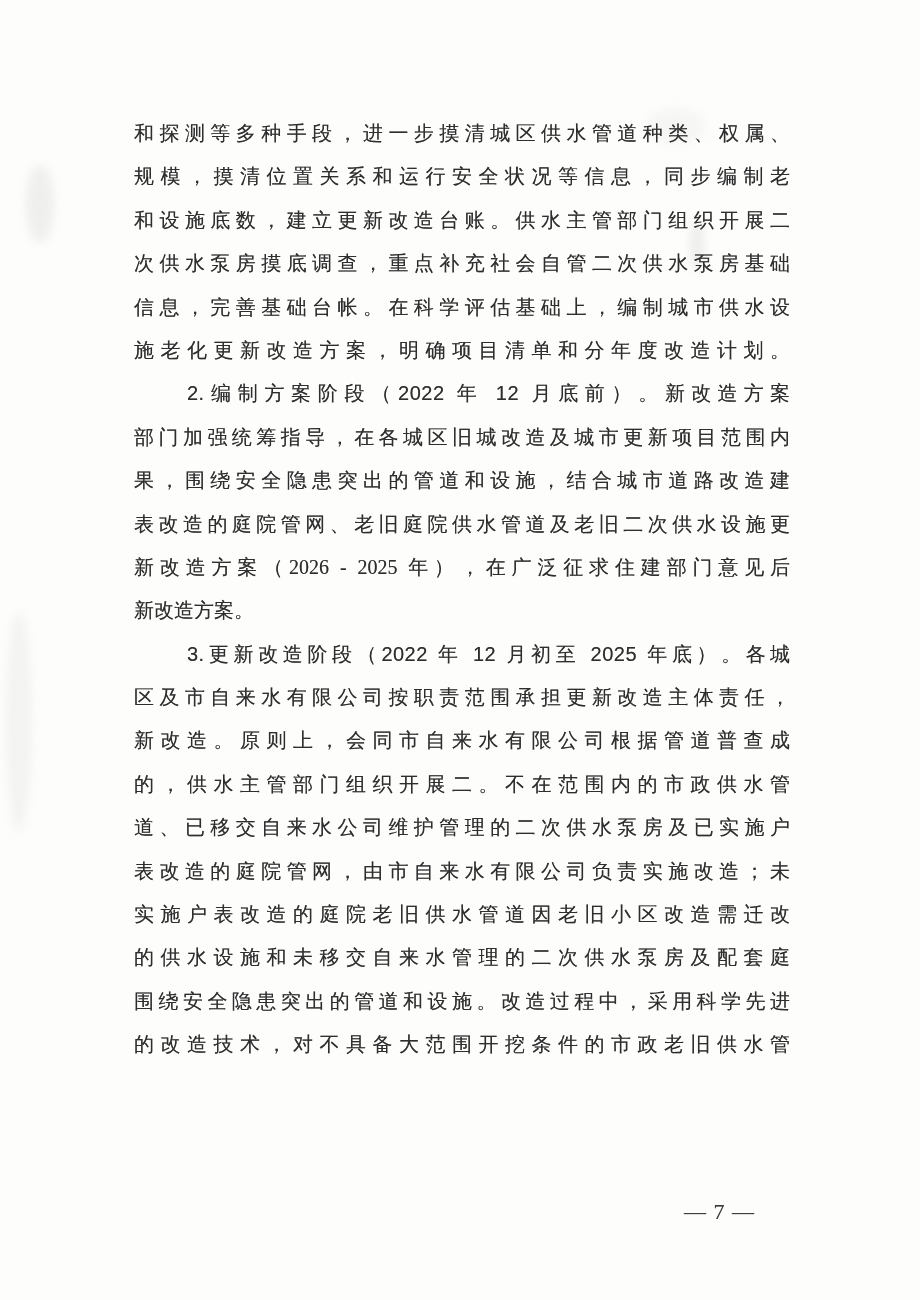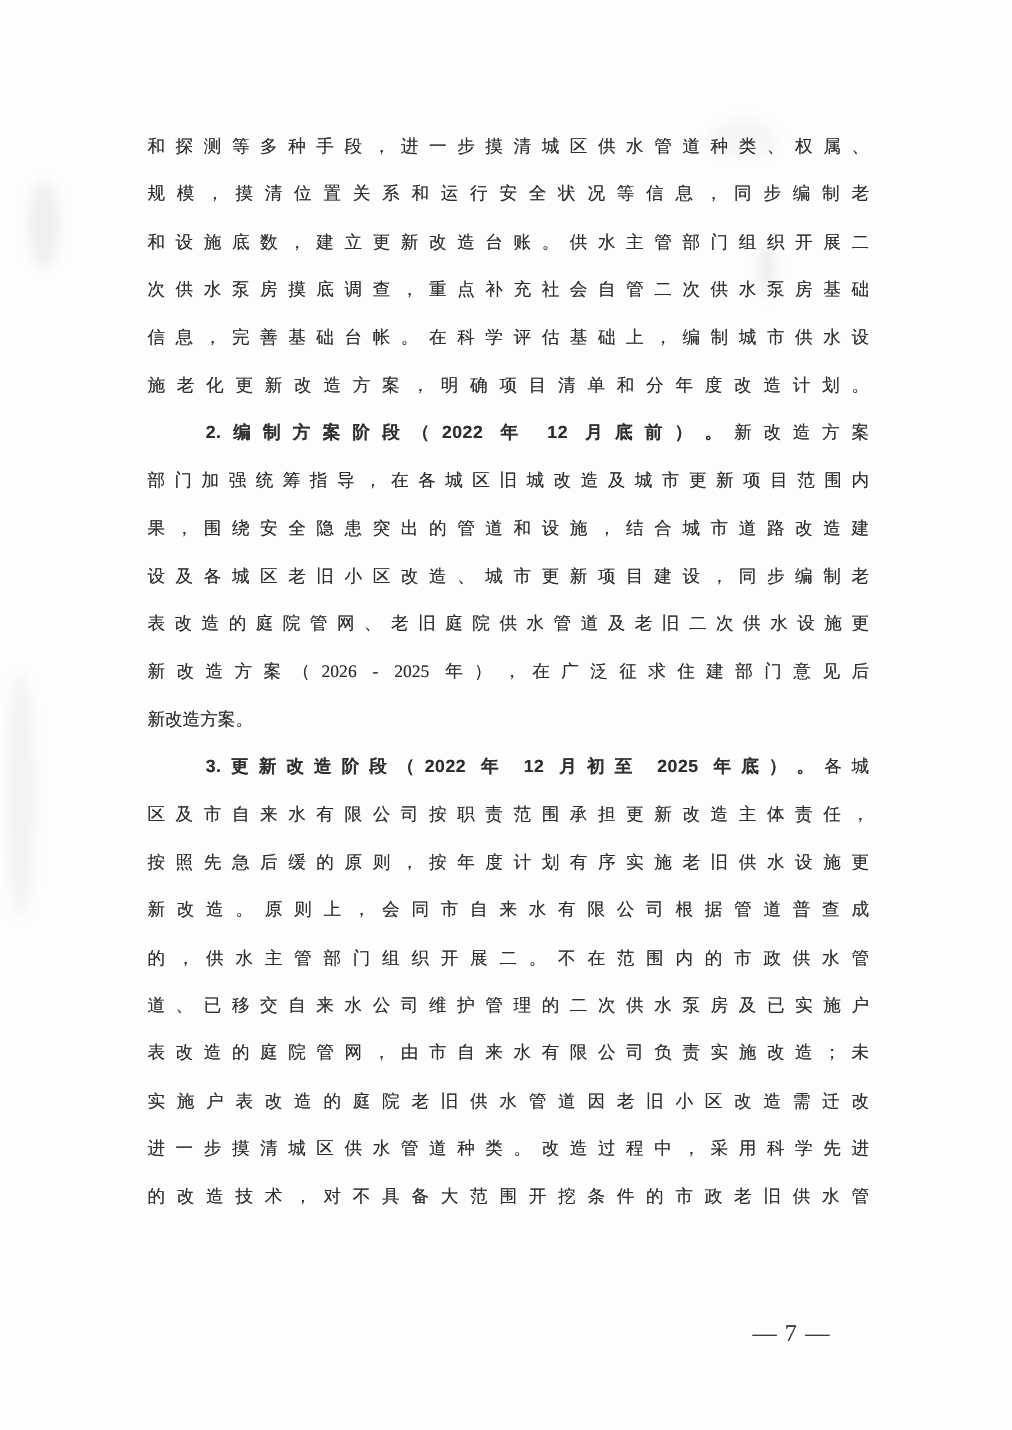--- a/index.html
+++ b/index.html
@@ -25,7 +25,7 @@
     display: block;
     height: 43.4px;
     line-height: 43.4px;
-    font-size: 16px;
+    font-size: 20px;
     color: var(--ink, #2e2e2e);
     text-align: left;
     white-space: normal;

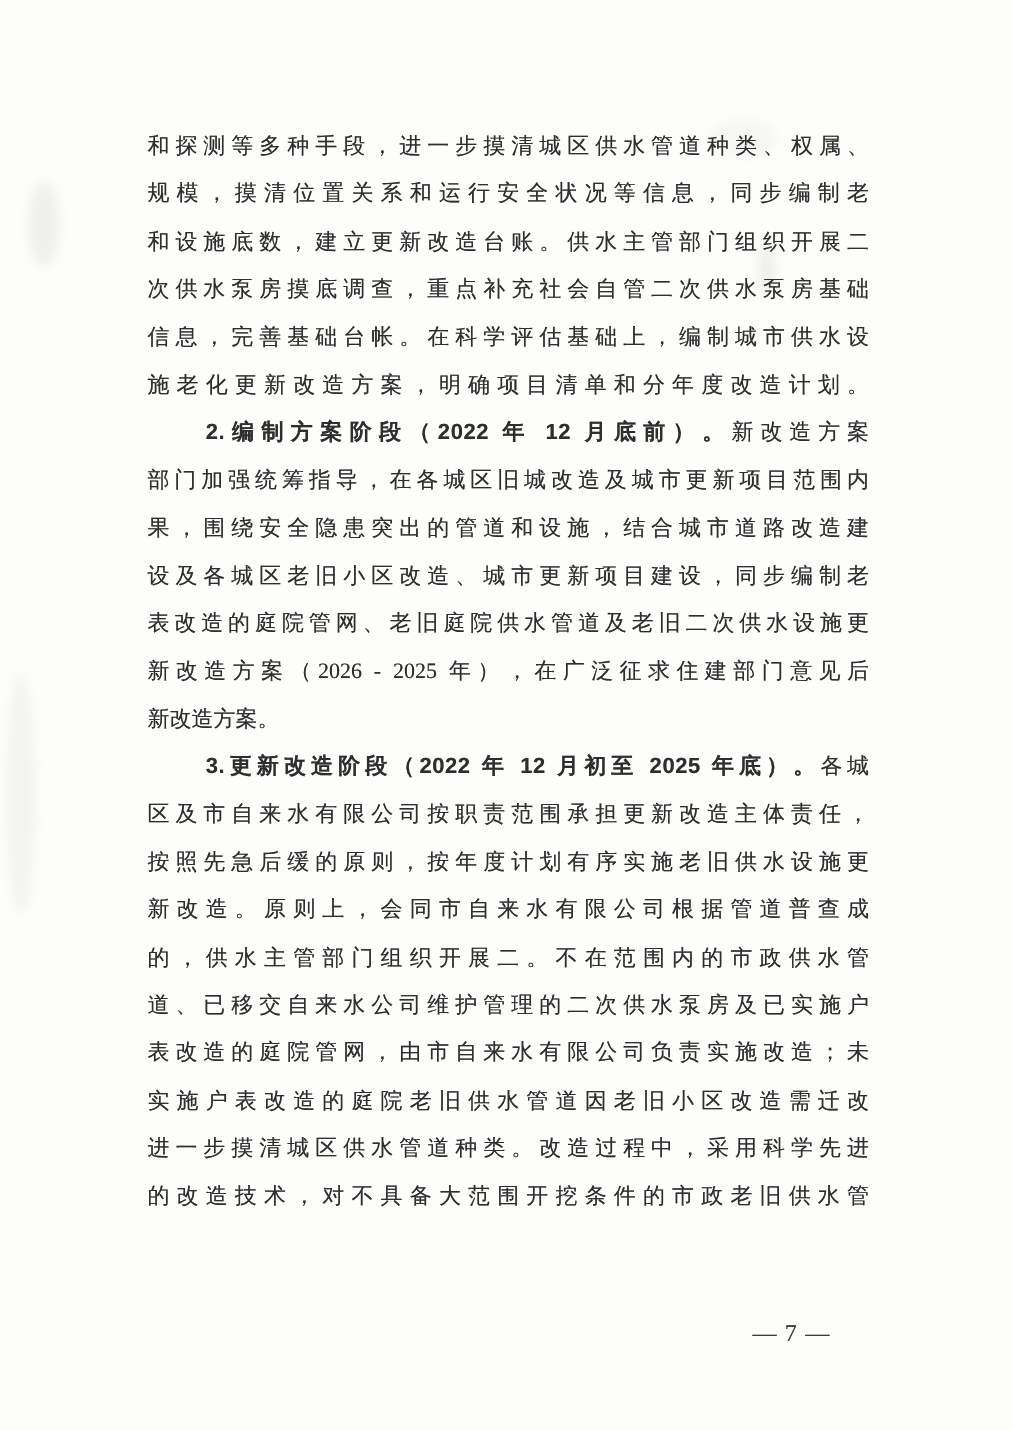--- a/index.html
+++ b/index.html
@@ -39,7 +39,7 @@
     text-indent: 53px;
   }
   .lead {
-    font-weight: 700;
+    font-weight: 400;
     font-family: "Liberation Sans", "DejaVu Sans", sans-serif;
     letter-spacing: 0.5px;
   }

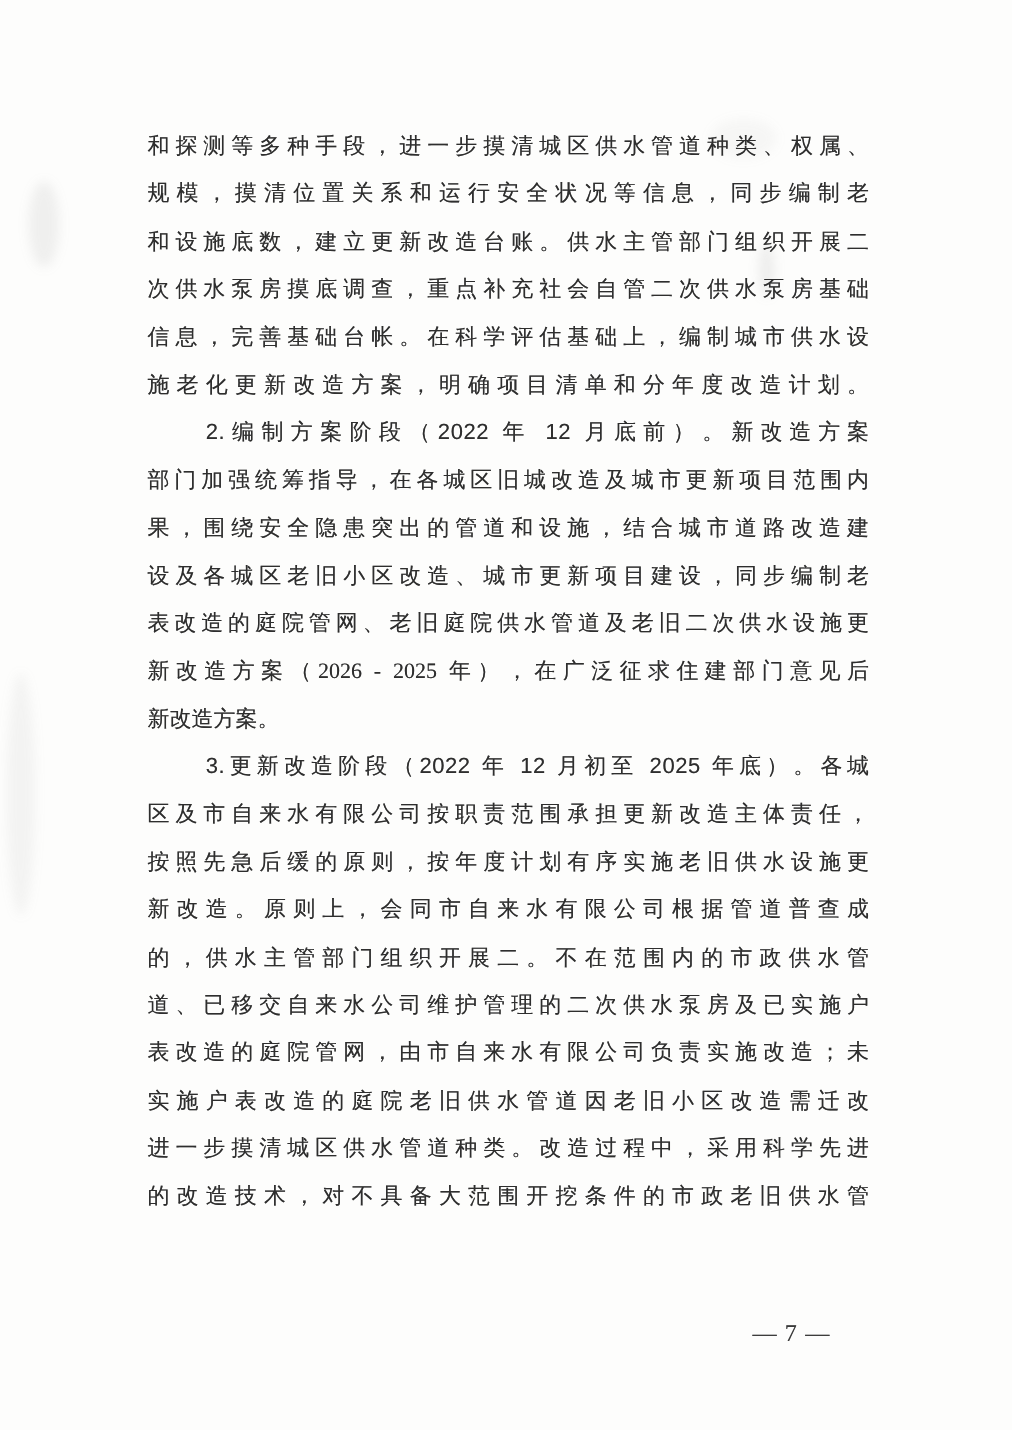--- a/index.html
+++ b/index.html
@@ -92,7 +92,6 @@
 
     <div class="line j">部门加强统筹指导，在各城区旧城改造及城市更新项目范围内</div>
     <div class="line j">果，围绕安全隐患突出的管道和设施，结合城市道路改造建</div>
-    <div class="line j">设及各城区老旧小区改造、城市更新项目建设，同步编制老</div>
     <div class="line j">表改造的庭院管网、老旧庭院供水管道及老旧二次供水设施更</div>
     <div class="line j">新改造方案（2026 - 2025 年），在广泛征求住建部门意见后</div>
     <div class="line">新改造方案。</div>

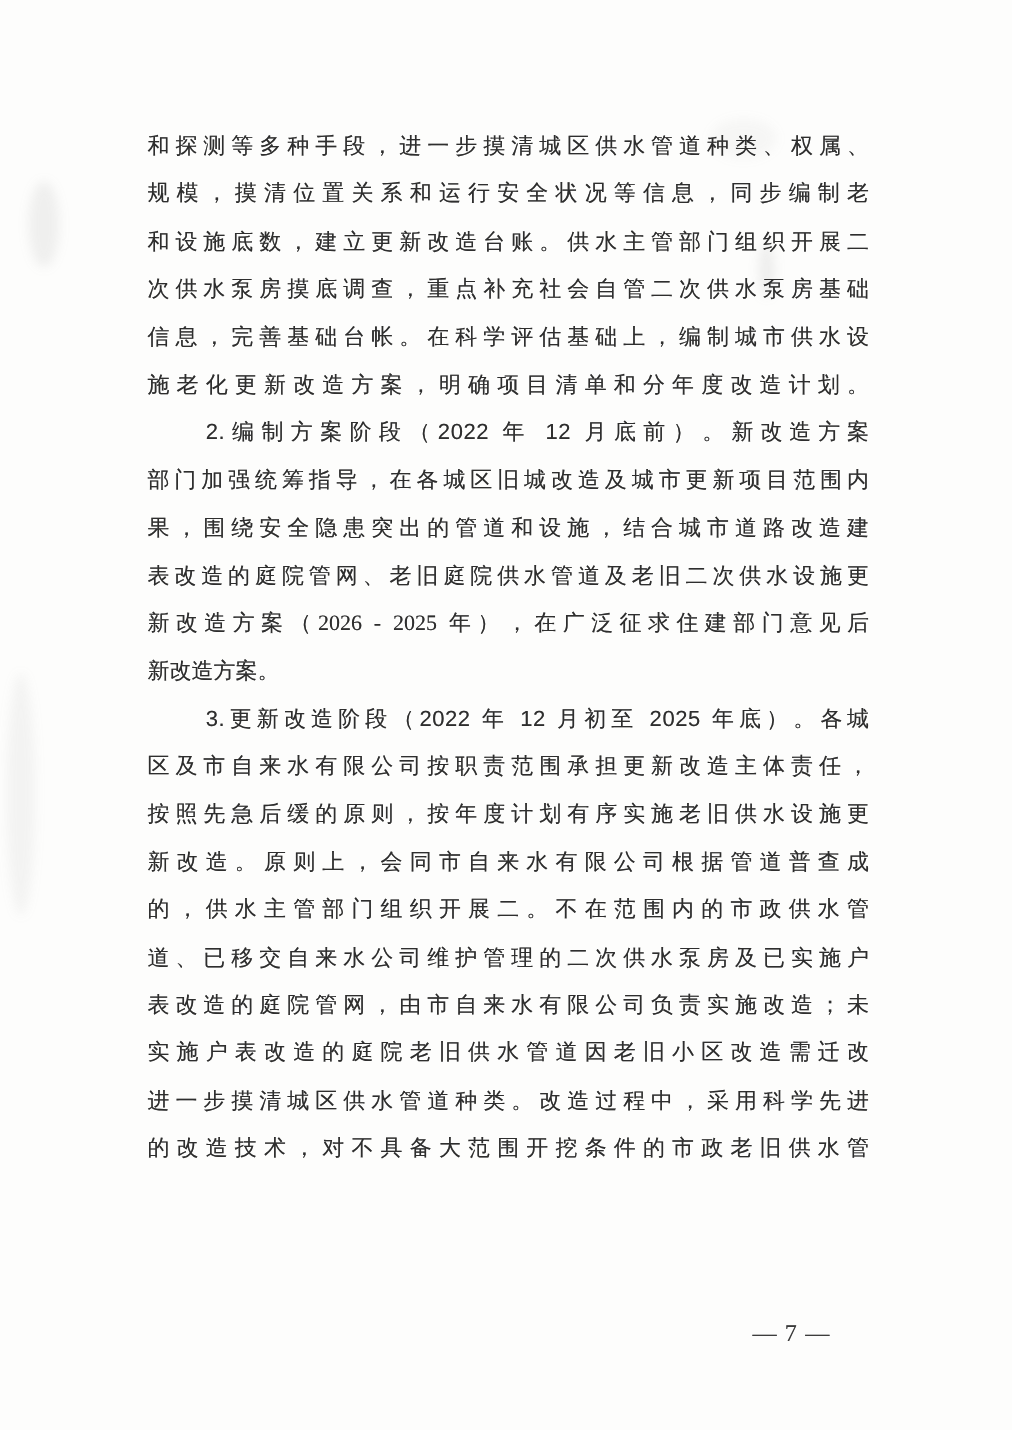--- a/index.html
+++ b/index.html
@@ -101,7 +101,6 @@
     </div>
 
     <div class="line j">区及市自来水有限公司按职责范围承担更新改造主体责任，</div>
-    <div class="line j">按照先急后缓的原则，按年度计划有序实施老旧供水设施更</div>
     <div class="line j">新改造。原则上，会同市自来水有限公司根据管道普查成</div>
     <div class="line j">的，供水主管部门组织开展二。不在范围内的市政供水管</div>
     <div class="line j">道、已移交自来水公司维护管理的二次供水泵房及已实施户</div>

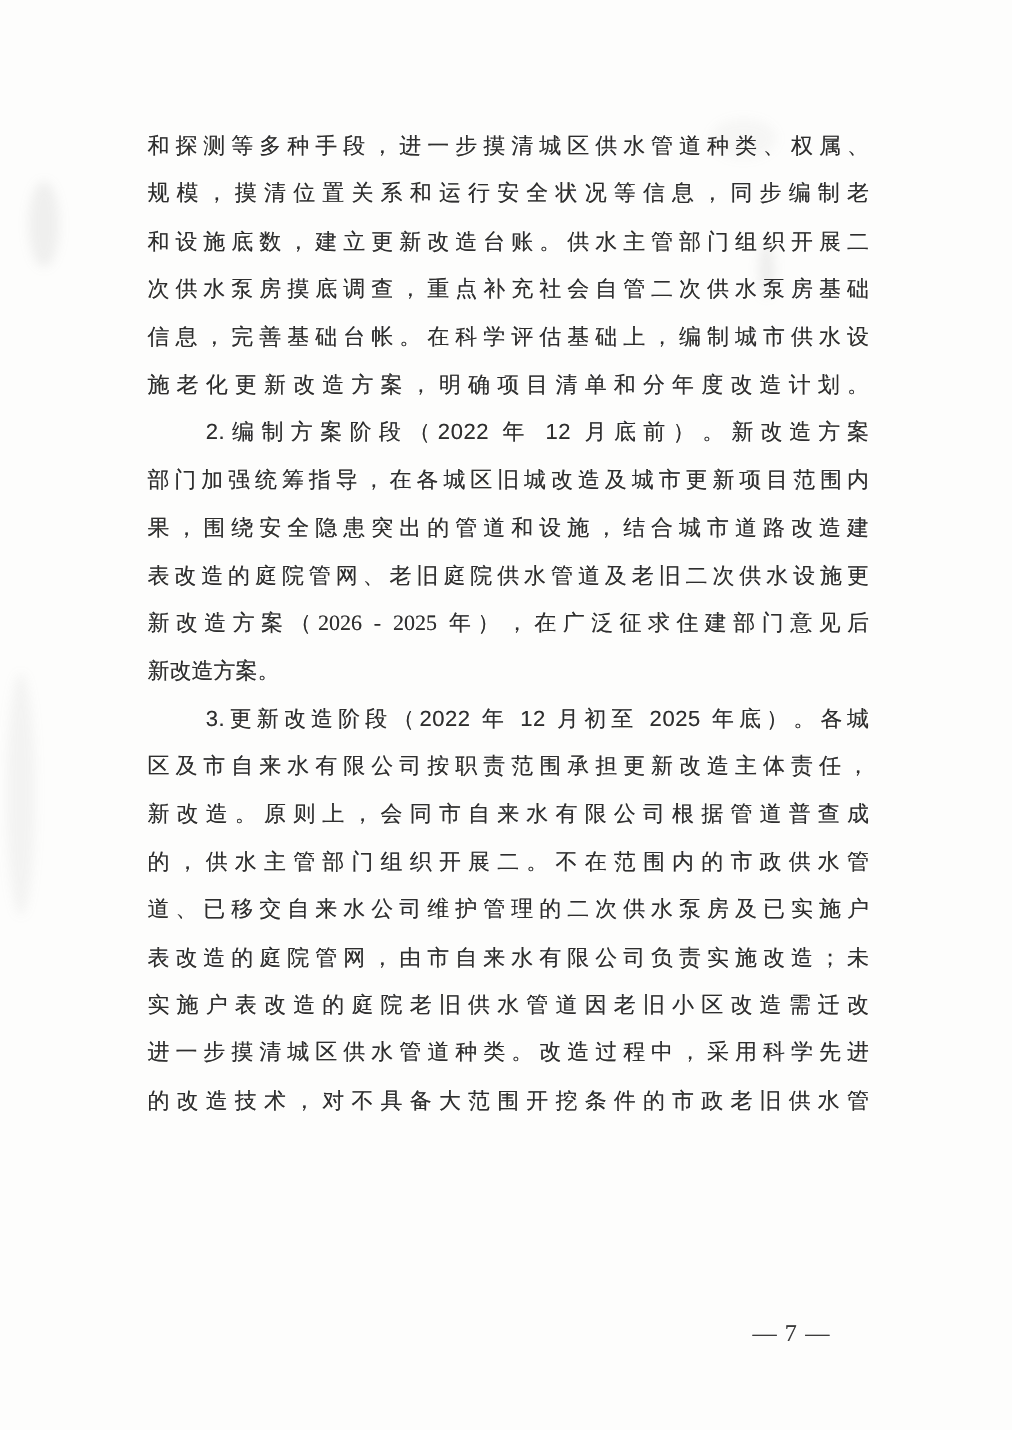--- a/index.html
+++ b/index.html
@@ -106,6 +106,7 @@
     <div class="line j">道、已移交自来水公司维护管理的二次供水泵房及已实施户</div>
     <div class="line j">表改造的庭院管网，由市自来水有限公司负责实施改造；未</div>
     <div class="line j">实施户表改造的庭院老旧供水管道因老旧小区改造需迁改</div>
+    <div class="line j">的供水设施和未移交自来水管理的二次供水泵房及配套庭</div>
     <div class="line j">进一步摸清城区供水管道种类。改造过程中，采用科学先进</div>
     <div class="line j">的改造技术，对不具备大范围开挖条件的市政老旧供水管</div>
   </div>

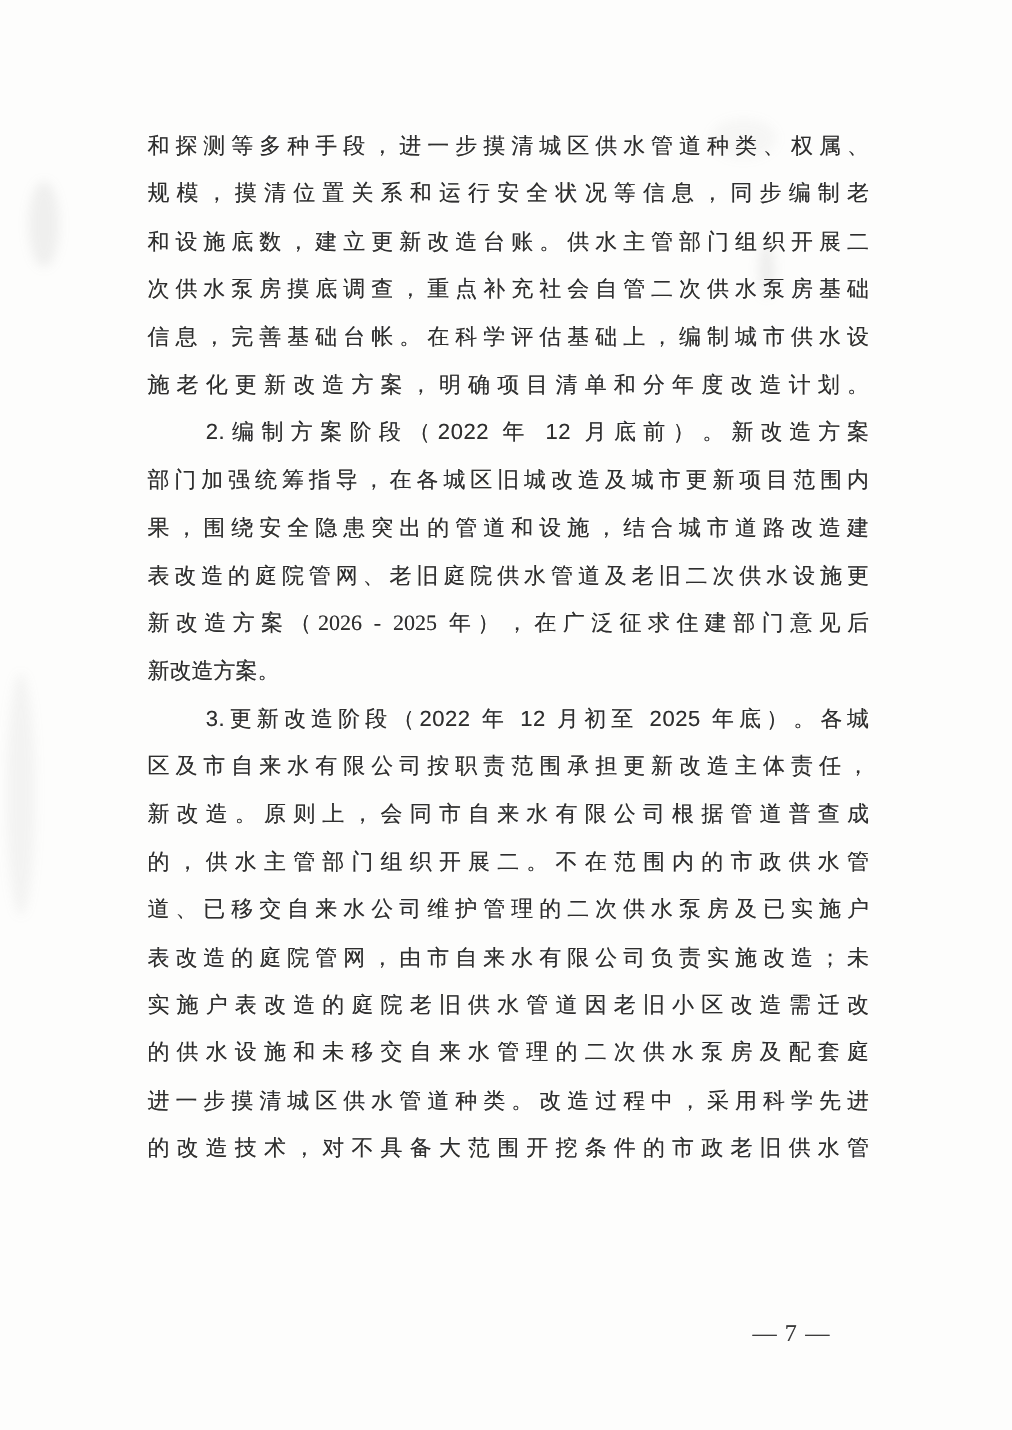--- a/index.html
+++ b/index.html
@@ -107,7 +107,7 @@
     <div class="line j">表改造的庭院管网，由市自来水有限公司负责实施改造；未</div>
     <div class="line j">实施户表改造的庭院老旧供水管道因老旧小区改造需迁改</div>
     <div class="line j">的供水设施和未移交自来水管理的二次供水泵房及配套庭</div>
-    <div class="line j">进一步摸清城区供水管道种类。改造过程中，采用科学先进</div>
+    <div class="line j">围绕安全隐患突出的管道和设施。改造过程中，采用科学先进</div>
     <div class="line j">的改造技术，对不具备大范围开挖条件的市政老旧供水管</div>
   </div>
 

